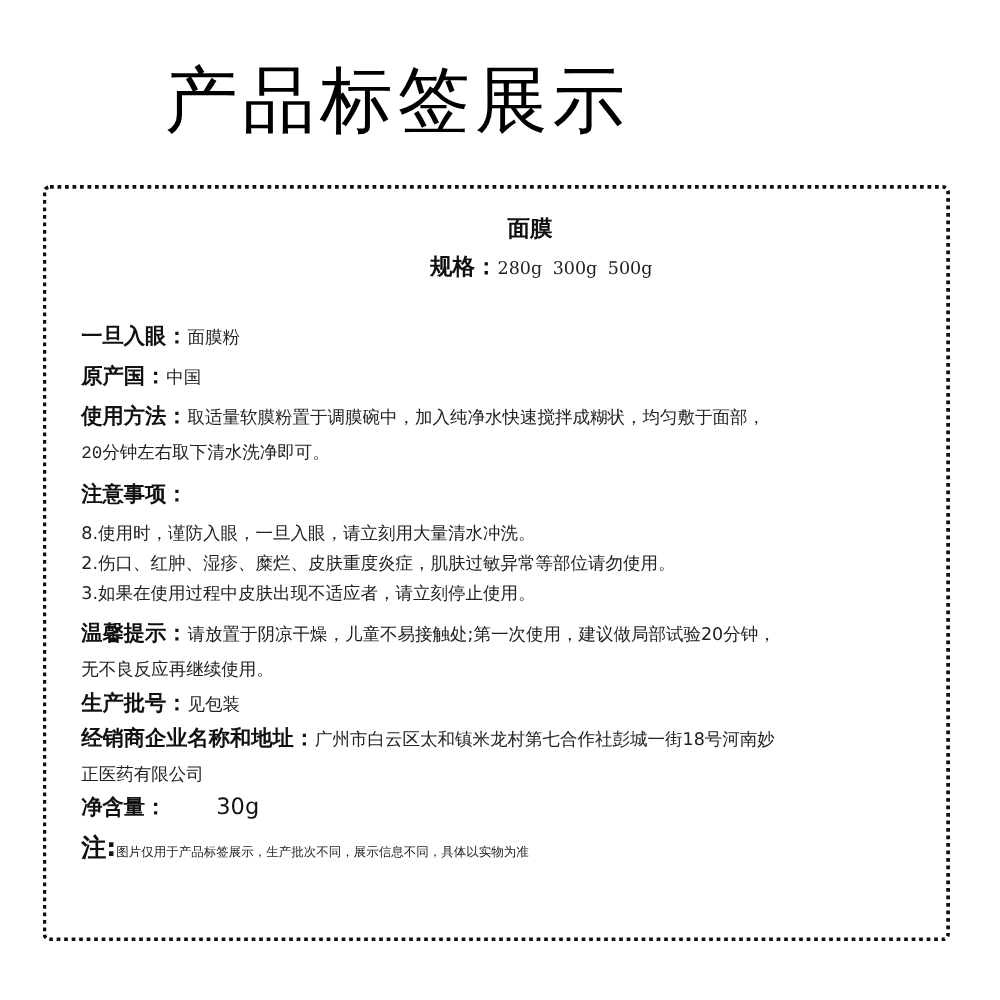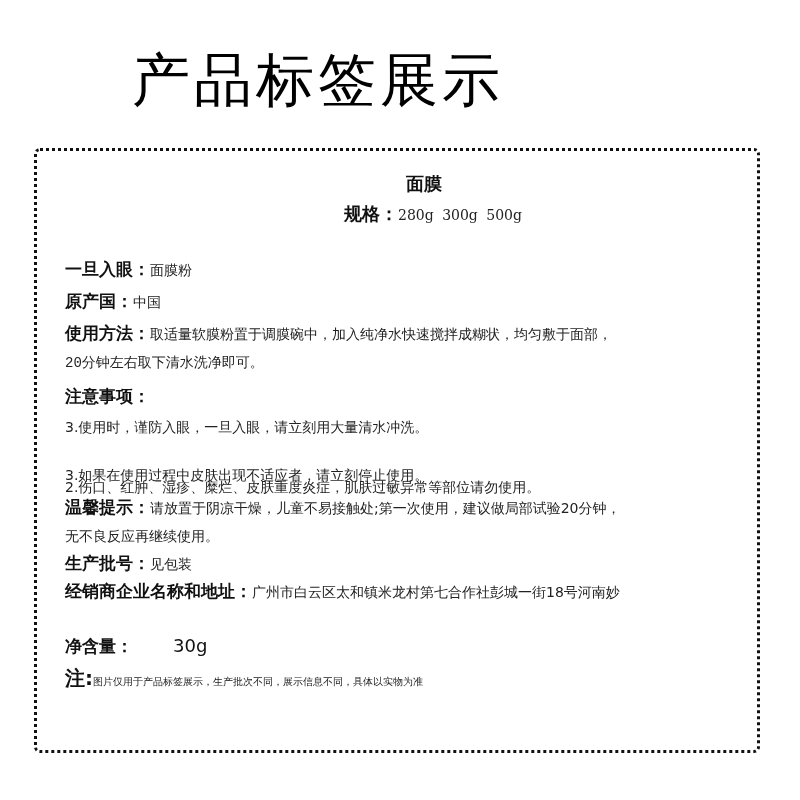--- a/index.html
+++ b/index.html
@@ -146,7 +146,7 @@
 <div class="field" style="top:381px;">
   <span class="k">注意事项：</span>
 </div>
-<div class="note-item" style="top:416px;">3.使用时，谨防入眼，一旦入眼，请立刻用大量清水冲洗。</div>
+<div class="note-item" style="top:416px;">8.使用时，谨防入眼，一旦入眼，请立刻用大量清水冲洗。</div>
 <div class="note-item" style="top:440px;margin-top:36px;">2.伤口、红肿、湿疹、糜烂、皮肤重度炎症，肌肤过敏异常等部位请勿使用。</div>
 <div class="note-item" style="top:464px;">3.如果在使用过程中皮肤出现不适应者，请立刻停止使用。</div>
 

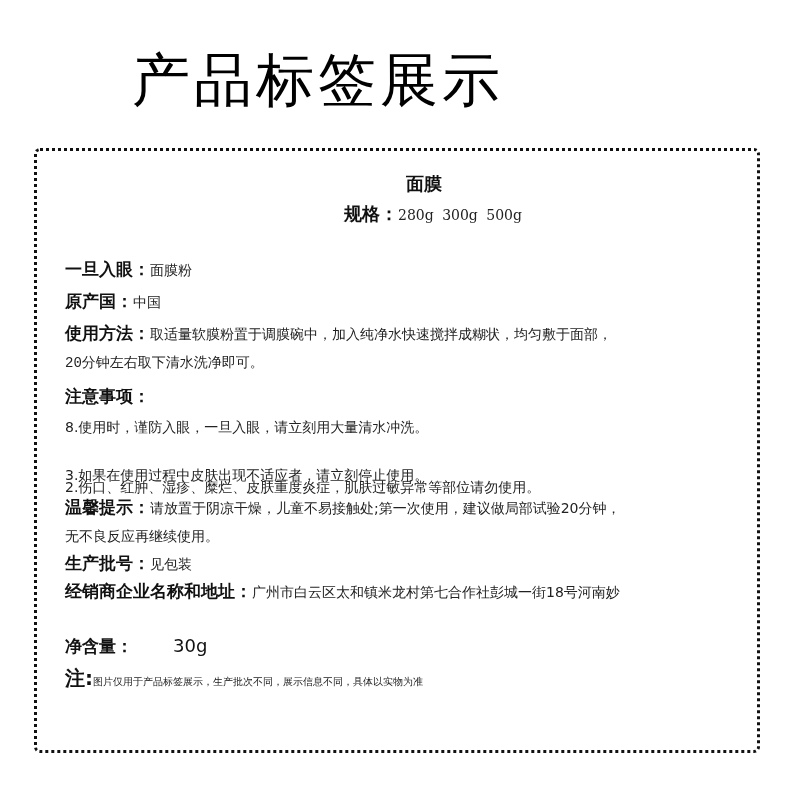--- a/index.html
+++ b/index.html
@@ -147,7 +147,7 @@
   <span class="k">注意事项：</span>
 </div>
 <div class="note-item" style="top:416px;">8.使用时，谨防入眼，一旦入眼，请立刻用大量清水冲洗。</div>
-<div class="note-item" style="top:440px;margin-top:36px;">2.伤口、红肿、湿疹、糜烂、皮肤重度炎症，肌肤过敏异常等部位请勿使用。</div>
+<div class="note-item" style="top:440px;">2.伤口、红肿、湿疹、糜烂、皮肤重度炎症，肌肤过敏异常等部位请勿使用。</div>
 <div class="note-item" style="top:464px;">3.如果在使用过程中皮肤出现不适应者，请立刻停止使用。</div>
 
 <div class="field" style="top:492px;">

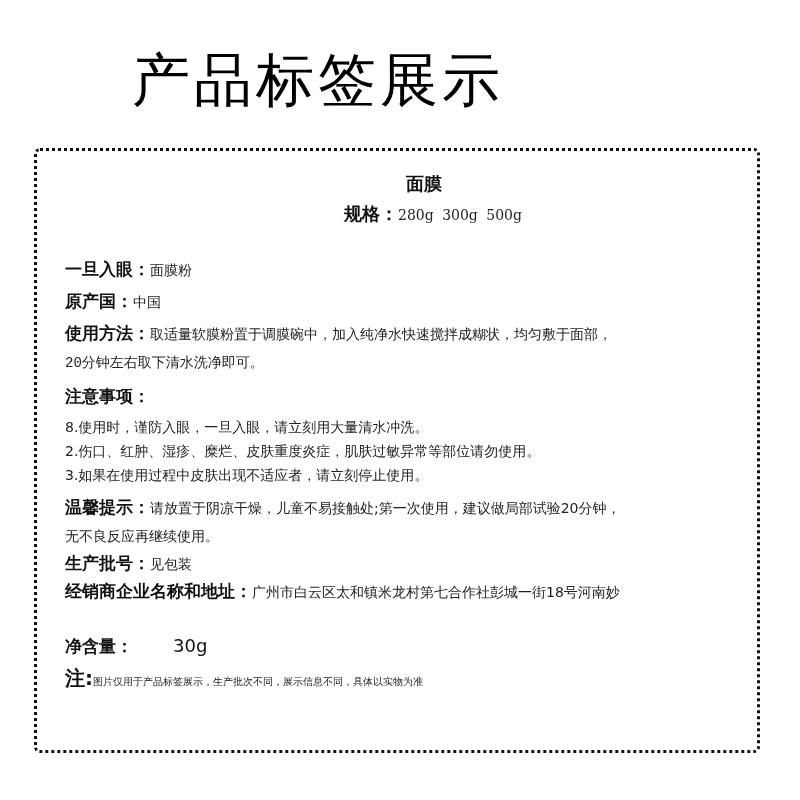--- a/index.html
+++ b/index.html
@@ -161,6 +161,7 @@
 
 <div class="field" style="top:576px;">
   <span class="k">经销商企业名称和地址：</span><span class="v">广州市白云区太和镇米龙村第七合作社彭城一街18号河南妙</span>
+  <span class="v-line2">正医药有限公司</span>
 </div>
 
 <div class="field" style="top:631px;">

